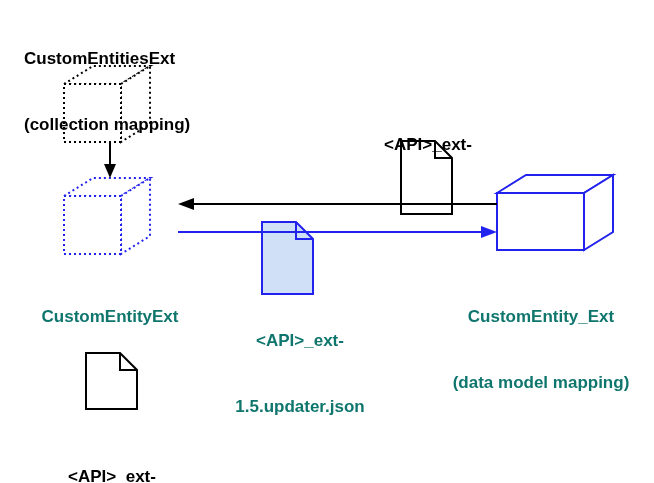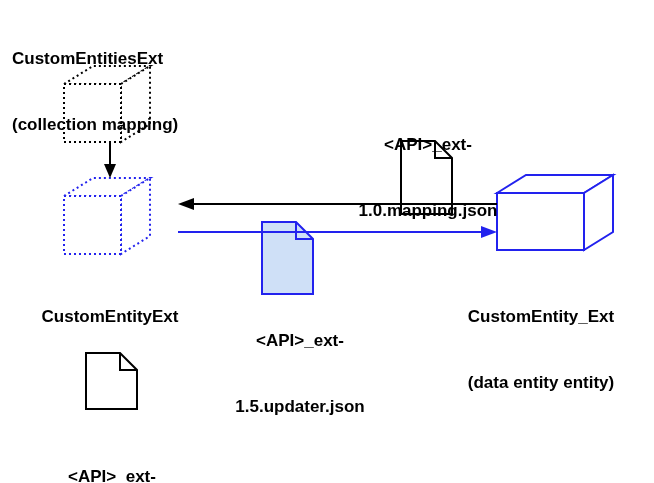--- a/index.html
+++ b/index.html
@@ -94,7 +94,7 @@
 
   </svg>
 
-  <div class="label black" style="left:0px; top:4px; width:250px; text-align:left; padding-left:12px; box-sizing:border-box;">
+  <div class="label black" style="left:0px; top:4px; width:250px; text-align:left; padding-left:24px; box-sizing:border-box;">
     <div>CustomEntitiesExt</div>
     <div>(collection mapping)</div>
   </div>

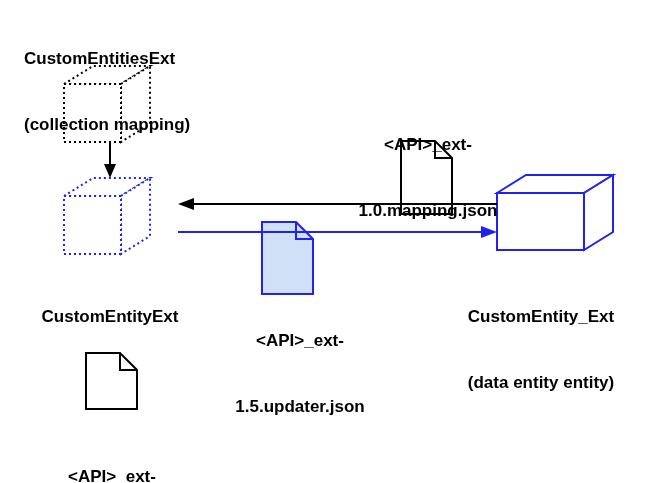--- a/index.html
+++ b/index.html
@@ -110,7 +110,6 @@
 
   <div class="label black" style="left:330px; top:90px; width:196px;">
     <div>&lt;API&gt;_ext-</div>
-    <div>1.0.mapping.json</div>
   </div>
 
   <div class="label blue" style="left:202px; top:286px; width:196px;">

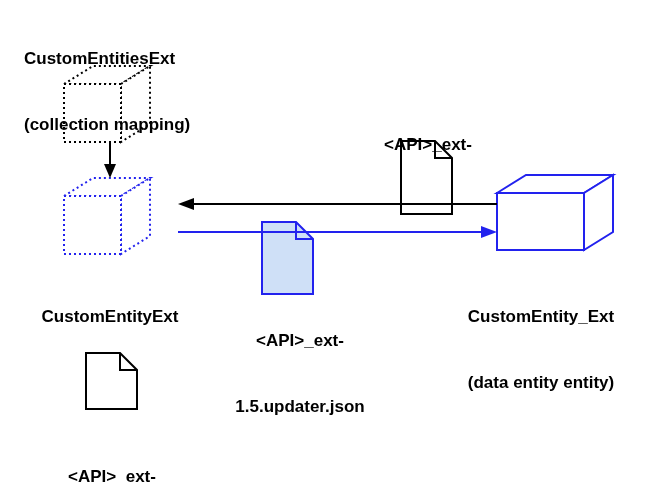--- a/index.html
+++ b/index.html
@@ -27,7 +27,7 @@
     text-align: center;
   }
   .label.black { color: #000000; }
-  .label.blue  { color: #000000; }
+  .label.blue  { color: #0f766e; }
 
   .svgLayer {
     position: absolute;

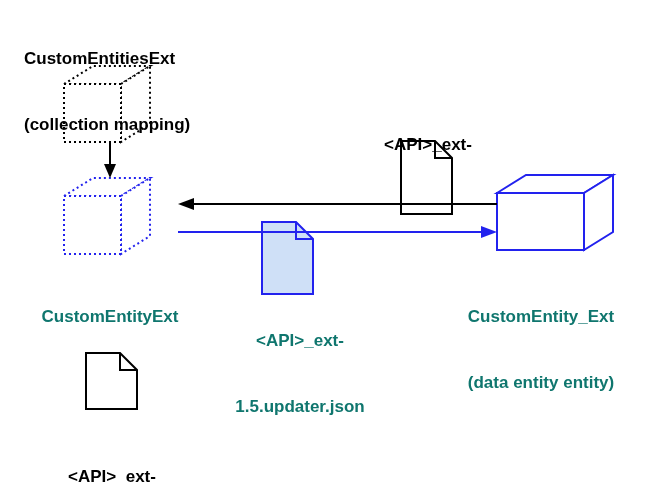--- a/index.html
+++ b/index.html
@@ -105,7 +105,7 @@
 
   <div class="label blue" style="left:443px; top:262px; width:196px;">
     <div>CustomEntity_Ext</div>
-    <div>(data entity entity)</div>
+    <div>(data model mapping)</div>
   </div>
 
   <div class="label black" style="left:330px; top:90px; width:196px;">

